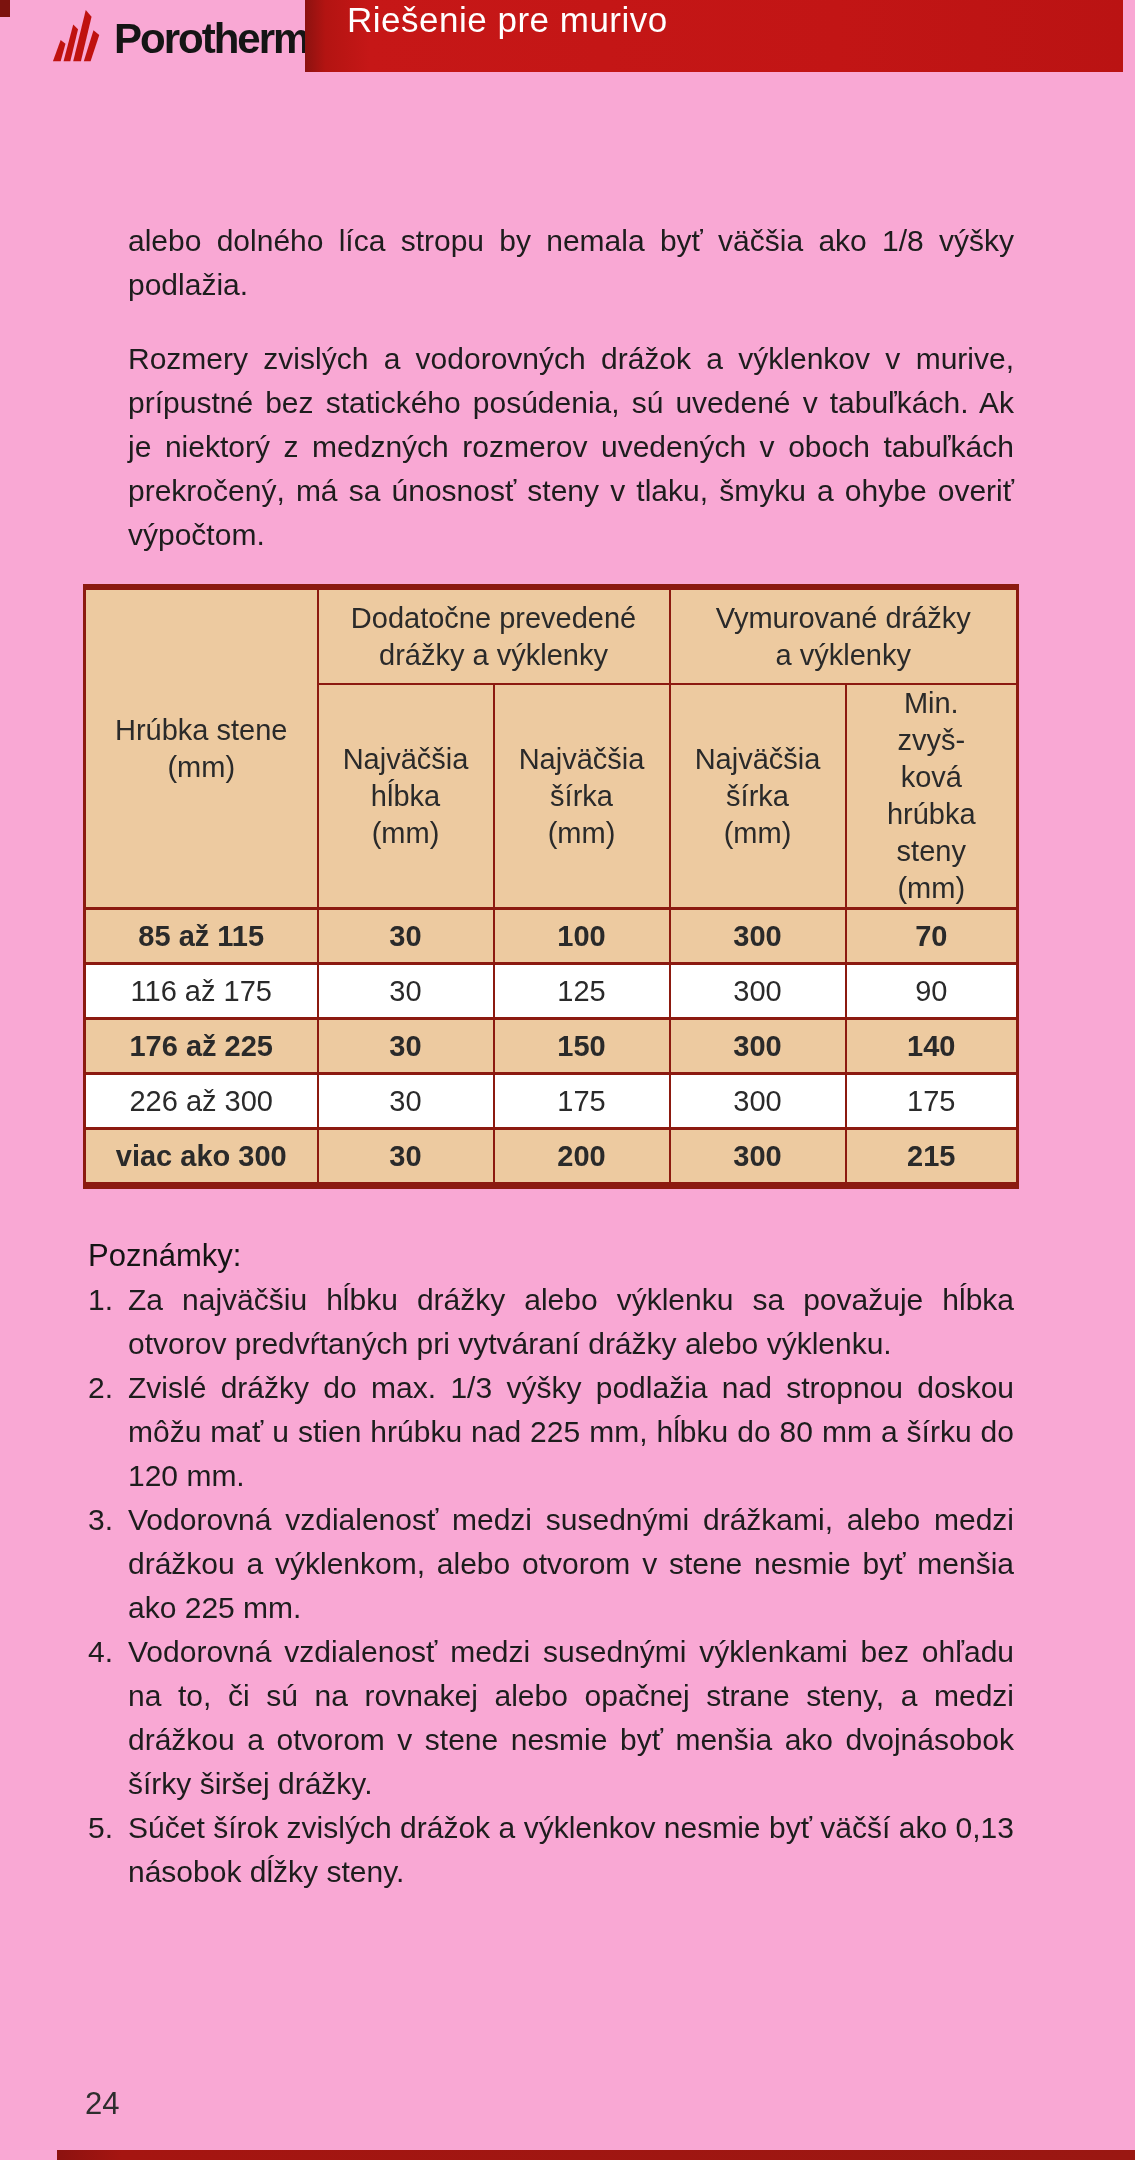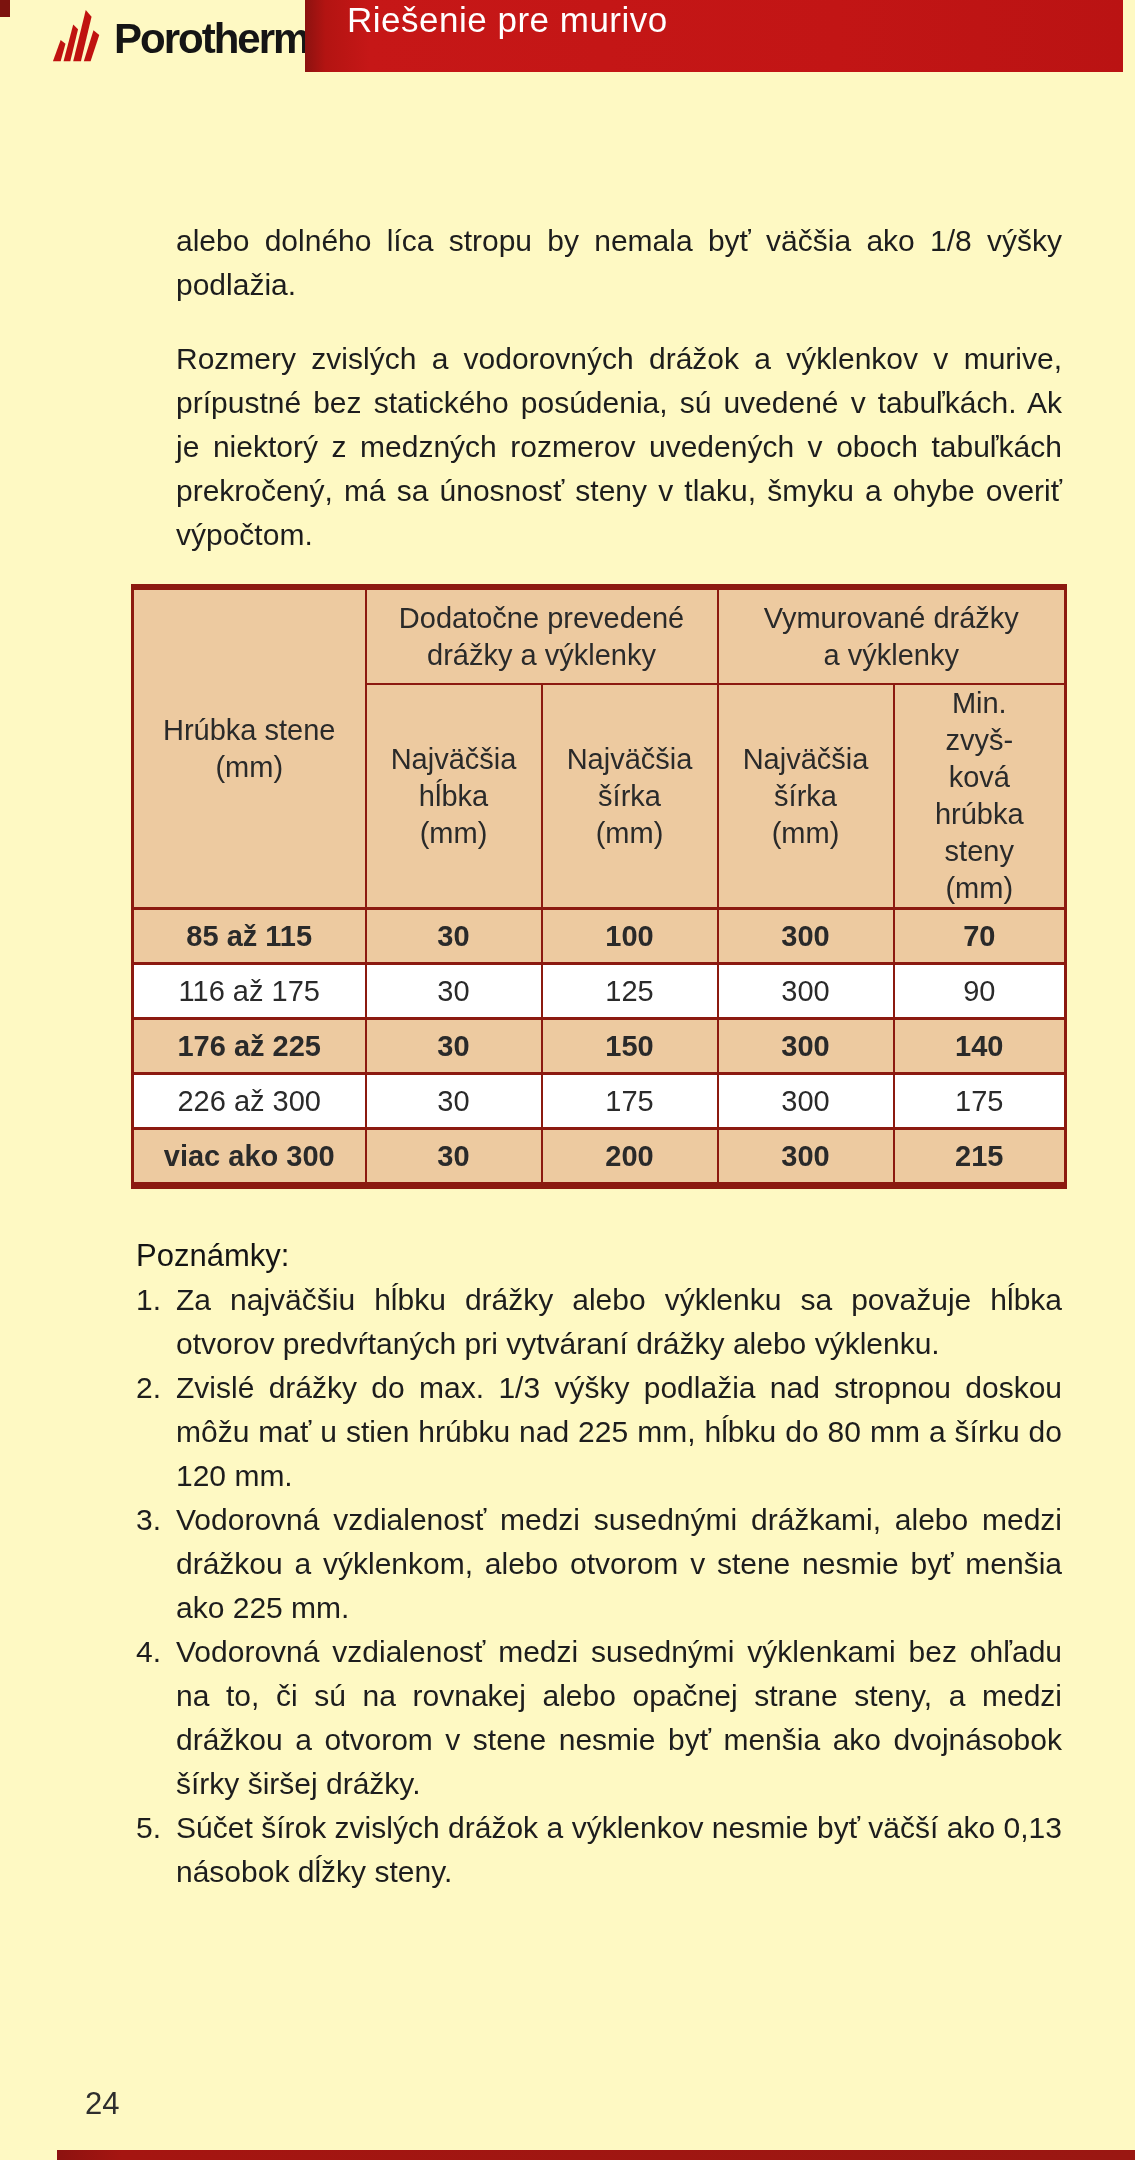--- a/index.html
+++ b/index.html
@@ -3,7 +3,7 @@
 <meta charset="utf-8">
 <style>
   html,body{margin:0;padding:0;background:#fff;}
-  .page{position:relative;width:1135px;height:2160px;background:#fef9c3;overflow:hidden;
+  .page{position:relative;width:1135px;height:2160px;background:#f9a8d4;overflow:hidden;
         font-family:"Liberation Sans", sans-serif;color:#1d1d1d;}
 
   

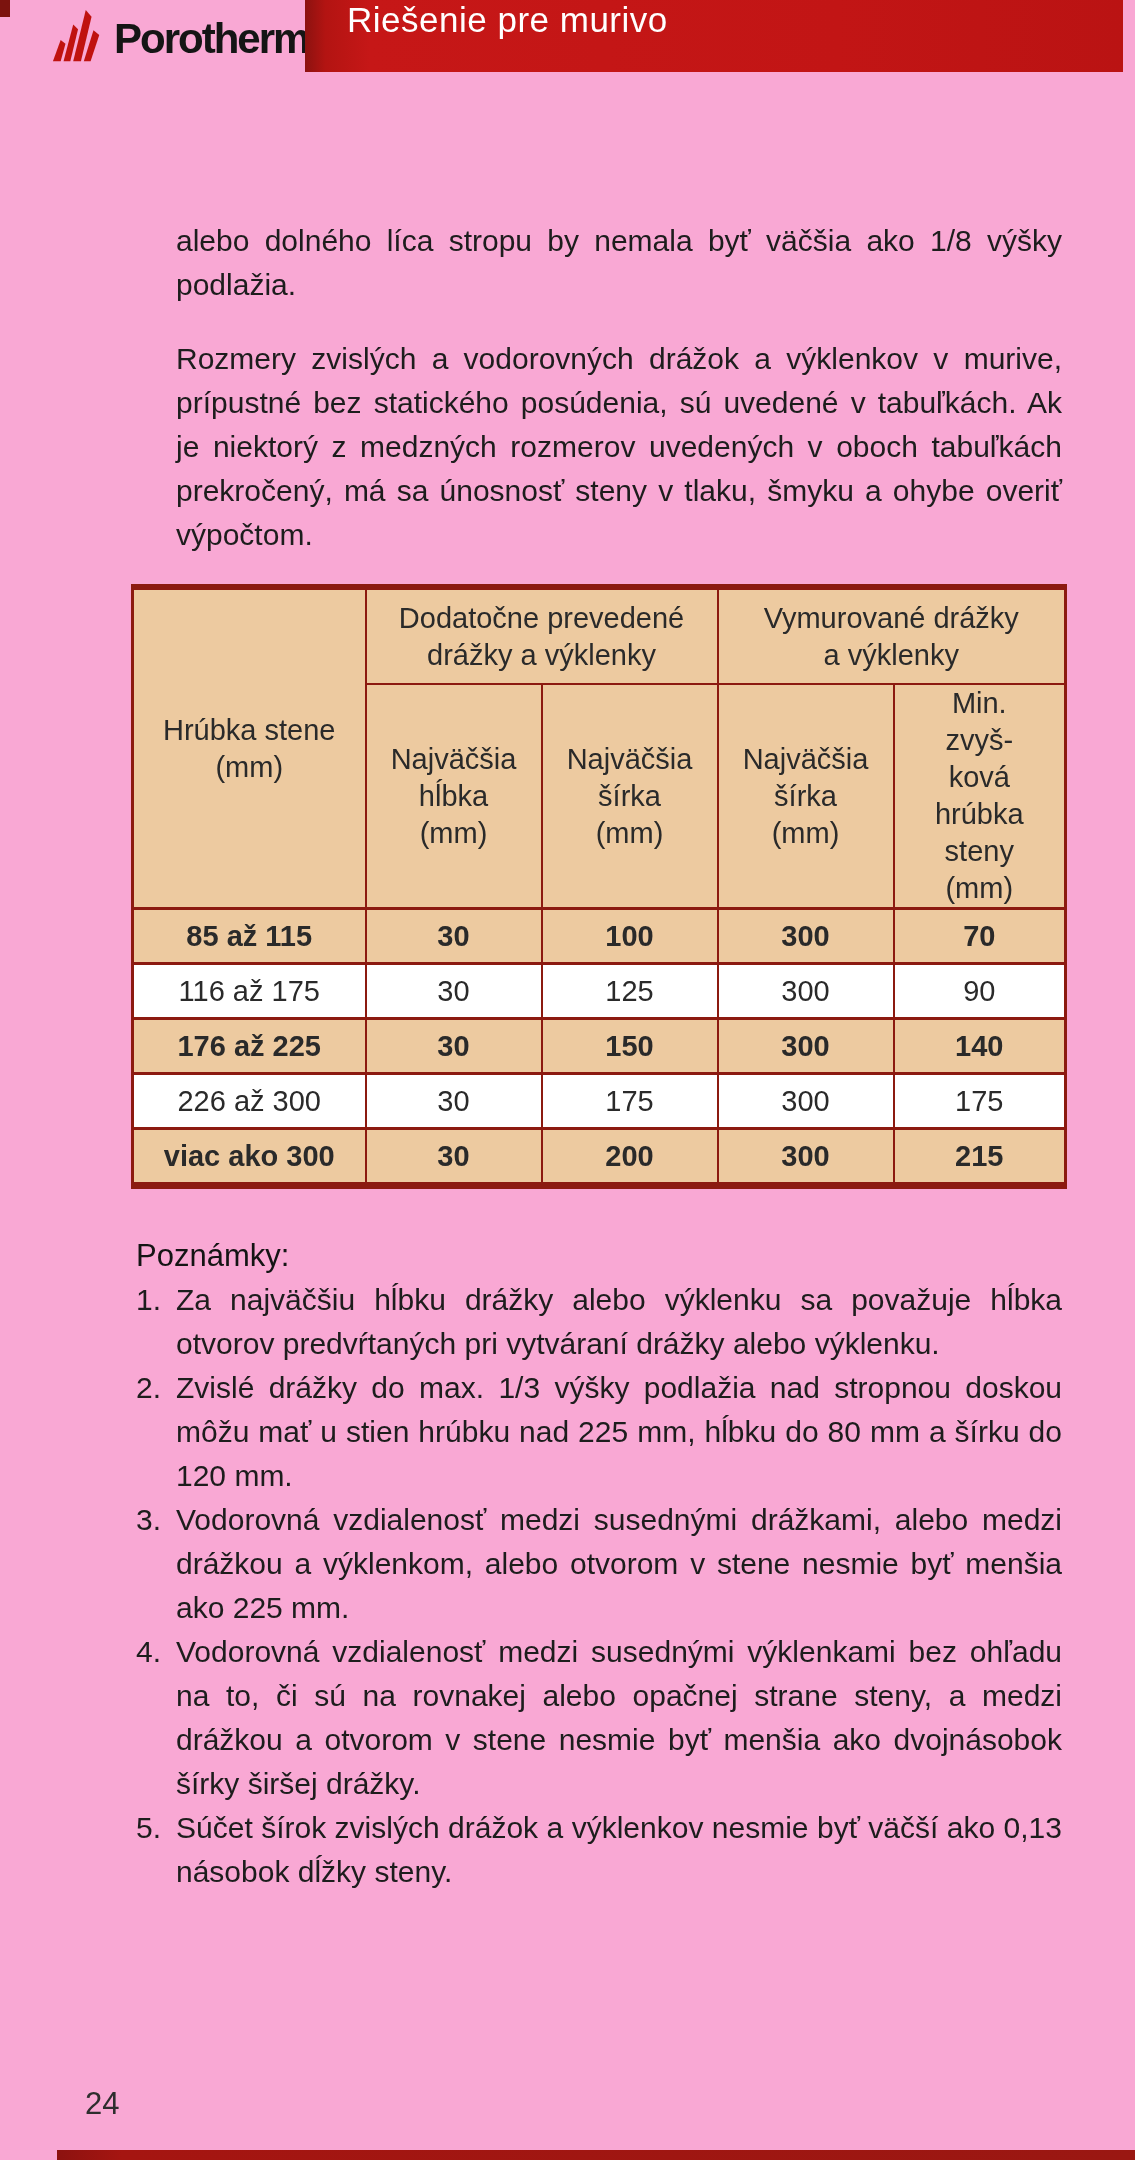--- a/index.html
+++ b/index.html
@@ -17,7 +17,7 @@
   .brand-name{font-size:42px;font-weight:700;color:#151515;letter-spacing:-2px;line-height:52px;margin-left:4px;}
 
   
-  .content{position:absolute;left:88px;top:189px;width:926px;margin-left:48px;}
+  .content{position:absolute;left:88px;top:189px;width:926px;}
   .para,.item-text,.note-text{font-size:30px;line-height:44px;text-align:justify;color:#1d1d1d;}
   .para.cont{padding-left:40px;}
   .bullet-item,.note-item{display:grid;grid-template-columns:40px 1fr;}

